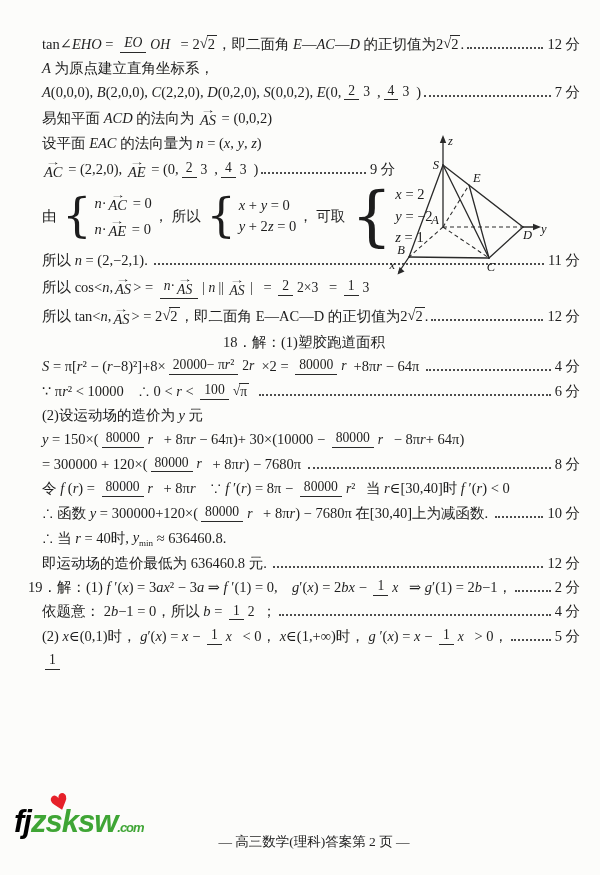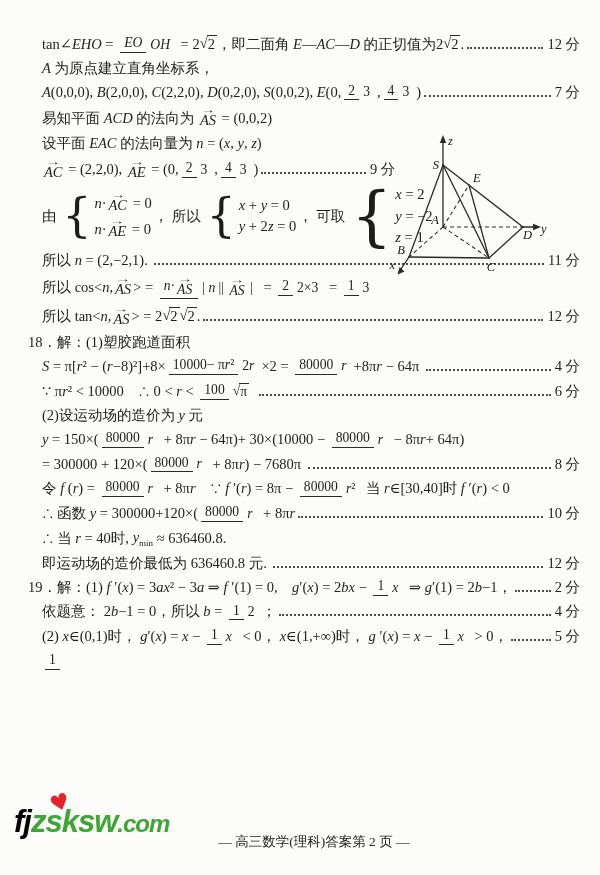--- a/index.html
+++ b/index.html
@@ -233,6 +233,7 @@
       </span>
       <span class="t">&gt; = 2</span>
       <span class="sqrt"><span class="rad">√</span><span class="radicand">2</span></span>
+      <span class="t">，即二面角 E—AC—D 的正切值为2</span>
       <span class="sqrt"><span class="rad">√</span><span class="radicand">2</span></span>
       <span class="t">.</span>
       <span class="dots"></span>

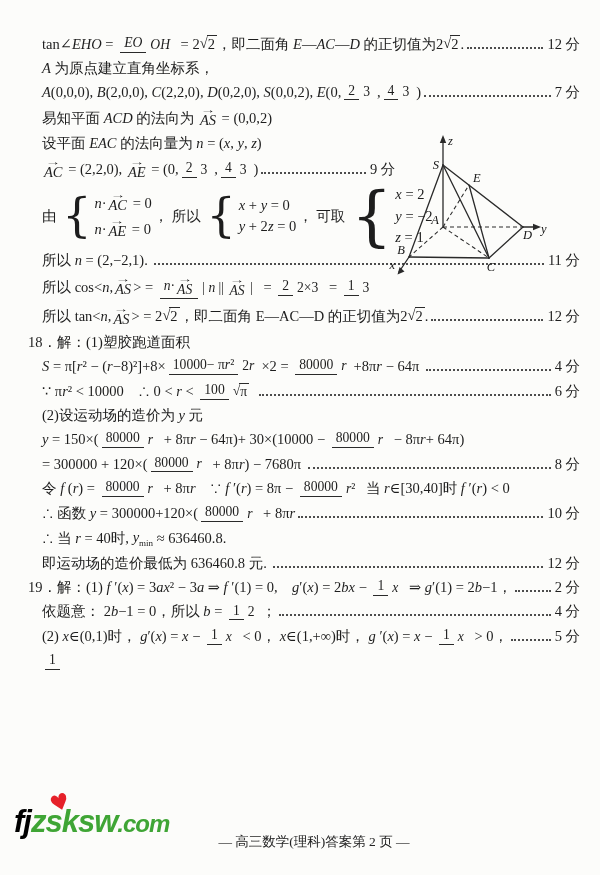--- a/index.html
+++ b/index.html
@@ -14,7 +14,7 @@
     font-size:14.5px;line-height:1.25;
     padding-left:14px;margin-bottom:5px;min-height:18px;
   }
-  .line.flush{padding-left:0;}
+  .line.flush{padding-left:0;justify-content:center;}
   .line.narrow{width:64%;}
   .t{white-space:pre;}
   .m{font-style:italic;}

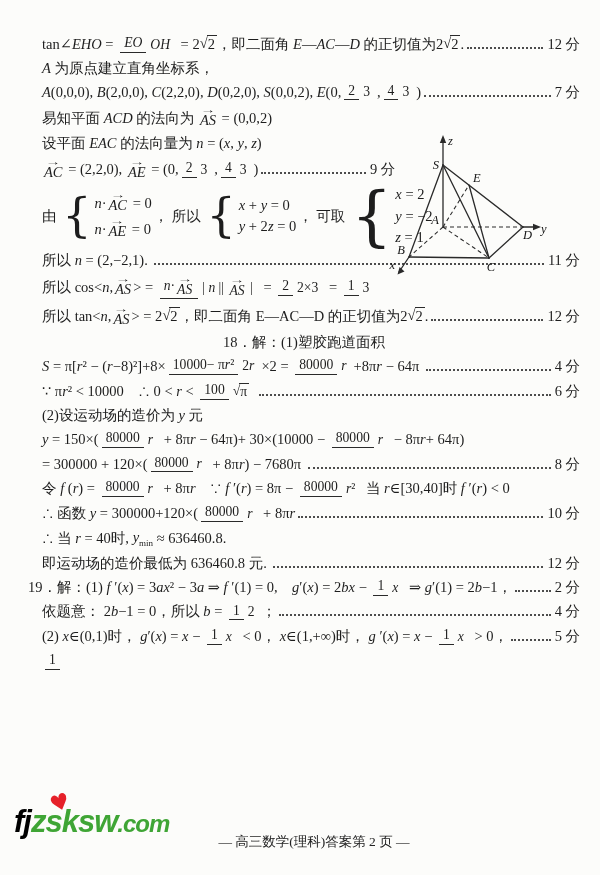--- a/index.html
+++ b/index.html
@@ -250,7 +250,7 @@
       <span class="t m">r</span>
       <span class="t">−8)²]+8×</span>
       <span class="frac">
-        <span class="num"><span class="t">10000− π</span><span class="t m">r</span><span class="t">²</span></span>
+        <span class="num"><span class="t">20000− π</span><span class="t m">r</span><span class="t">²</span></span>
         <span class="den"><span class="t">2</span><span class="t m">r</span></span>
       </span>
       <span class="t">×2 = </span>

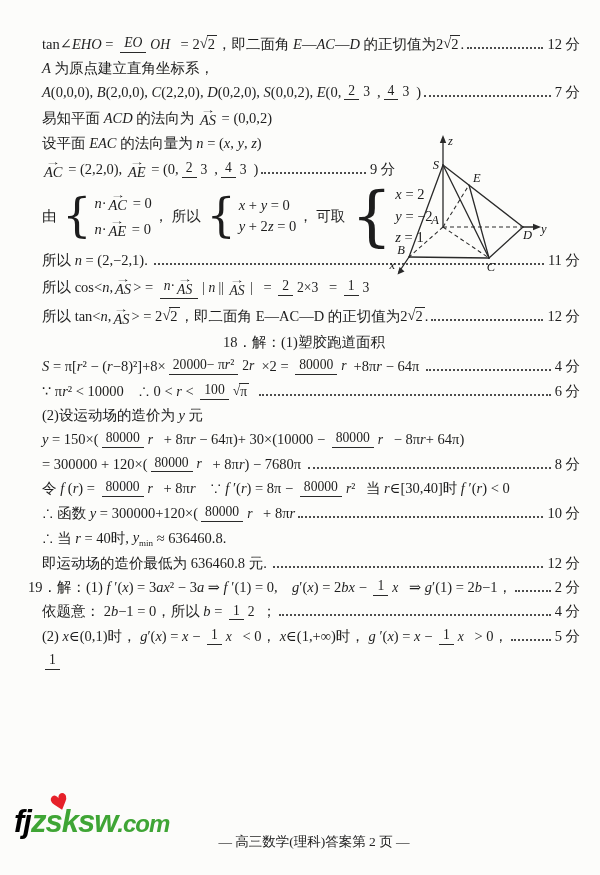--- a/index.html
+++ b/index.html
@@ -351,6 +351,7 @@
       </span>
       <span class="t"> + 8π</span>
       <span class="t m">r</span>
+      <span class="t">) − 7680π 在[30,40]上为减函数. </span>
       <span class="dots"></span>
       <span class="t score">10 分</span>
     </div>

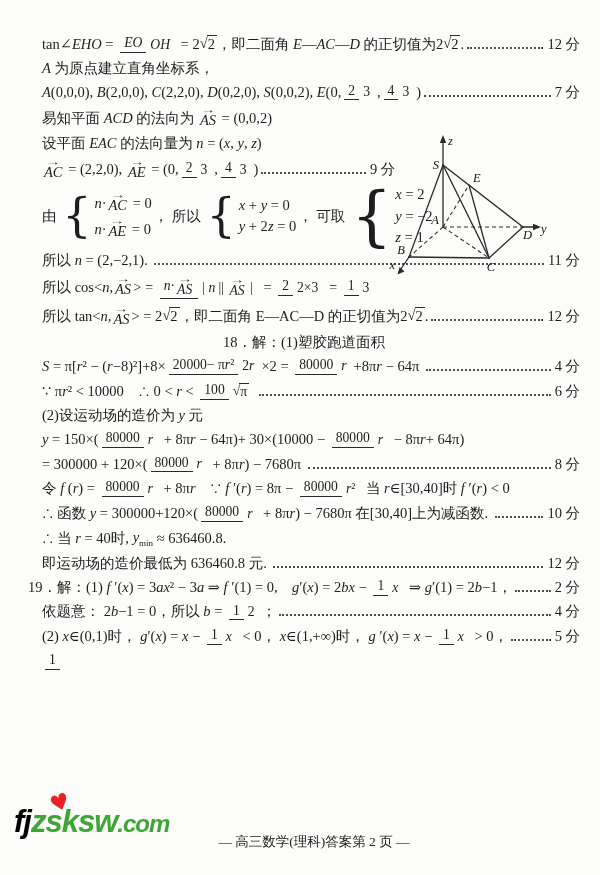--- a/index.html
+++ b/index.html
@@ -56,7 +56,7 @@
   .logo .heart{position:absolute;left:36px;top:-14px;font-size:22px;
         transform:rotate(-18deg);font-family:"DejaVu Sans",sans-serif;}
   .lg-red,.lg-green{font-size:31px;font-weight:bold;font-style:italic;letter-spacing:-1px;}
-  .lg-com{font-size:24px;font-weight:bold;font-style:italic;}
+  .lg-com{font-size:13px;font-weight:bold;font-style:italic;}
   .lg-sub{margin:2px 0 0 42px;font-size:19px;font-weight:bold;
         letter-spacing:6px;color:#111;font-family:"Liberation Serif",serif;}
   .pagelabel{position:absolute;top:833px;left:0;width:100%;text-align:center;

